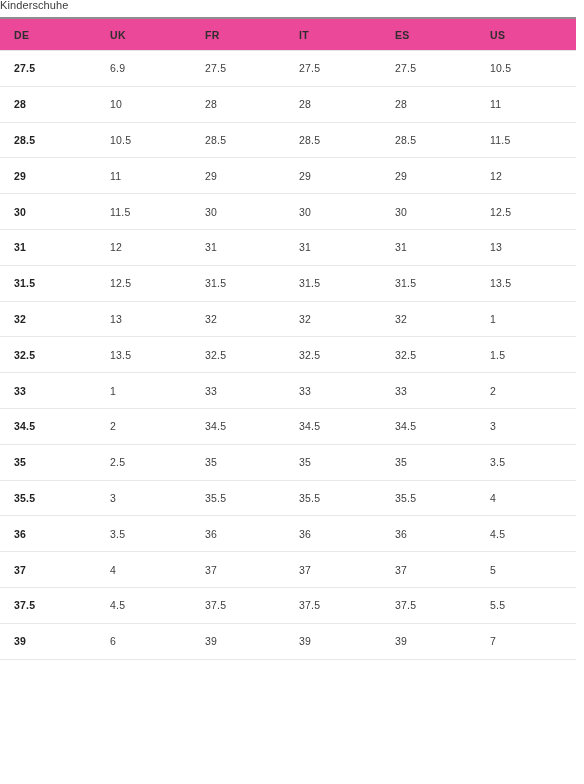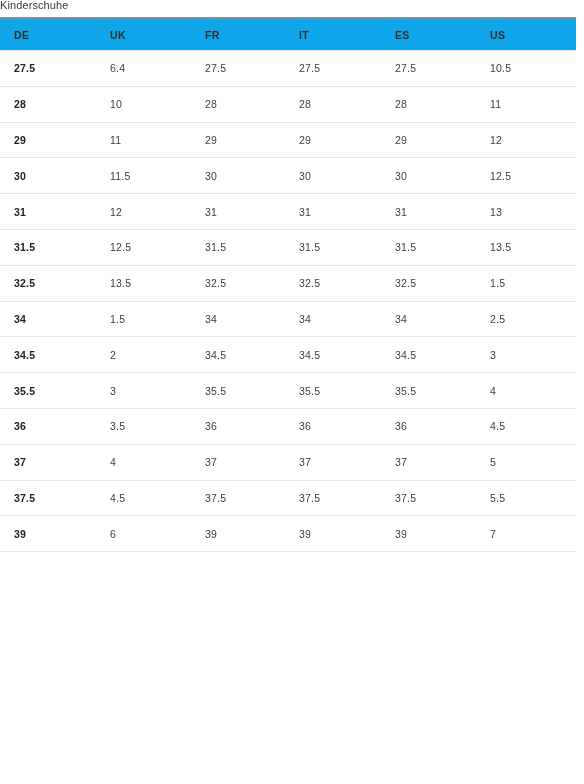--- a/index.html
+++ b/index.html
@@ -64,7 +64,7 @@
     color: #2e2e2e;
     letter-spacing: 0.3px;
     border-bottom: 1px solid #e4e4e4;
-    background: #0ea5e9;
+    background: #ec4899;
     white-space: nowrap;
   }
 

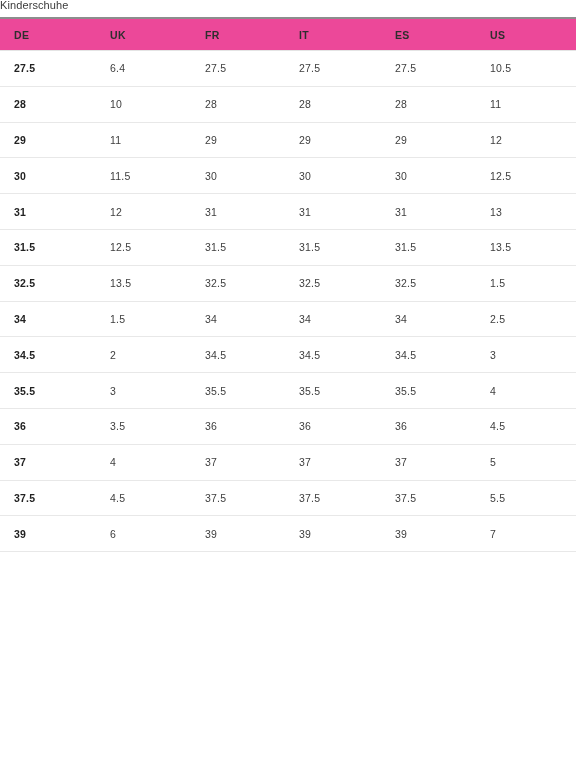--- a/index.html
+++ b/index.html
@@ -116,7 +116,7 @@
     <tbody id="body-rows">
         <tr>
           <td class="col-de">27.5</td>
-          <td class="col-uk">6.4</td>
+          <td class="col-uk">6.9</td>
           <td class="col-fr">27.5</td>
           <td class="col-it">27.5</td>
           <td class="col-es">27.5</td>

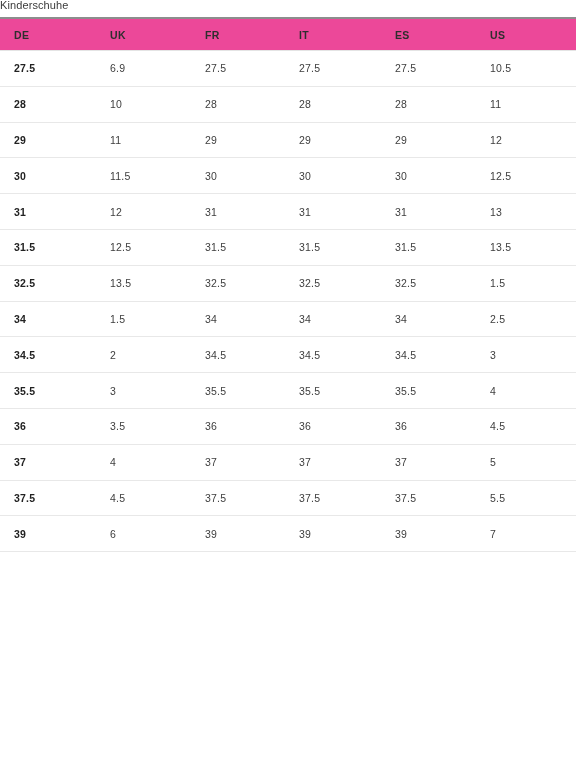--- a/index.html
+++ b/index.html
@@ -131,6 +131,14 @@
           <td class="col-us">11</td>
         </tr>
         <tr>
+          <td class="col-de">28.5</td>
+          <td class="col-uk">10.5</td>
+          <td class="col-fr">28.5</td>
+          <td class="col-it">28.5</td>
+          <td class="col-es">28.5</td>
+          <td class="col-us">11.5</td>
+        </tr>
+        <tr>
           <td class="col-de">29</td>
           <td class="col-uk">11</td>
           <td class="col-fr">29</td>

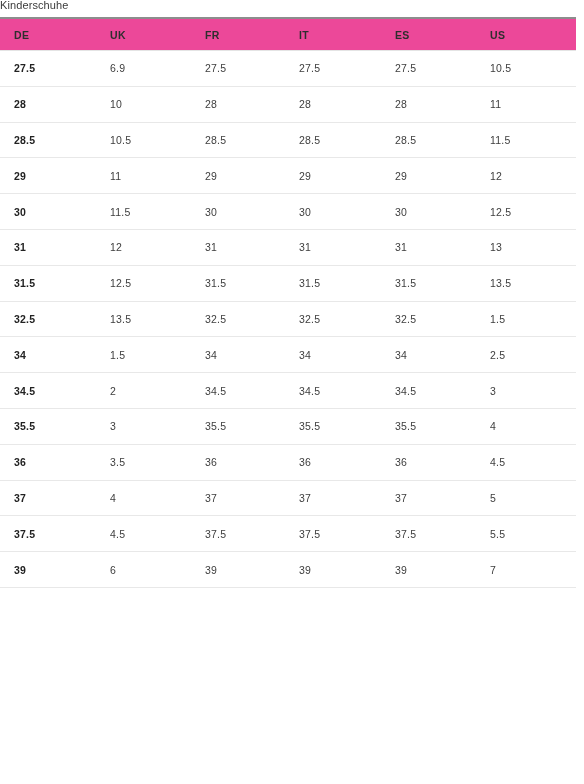--- a/index.html
+++ b/index.html
@@ -171,6 +171,14 @@
           <td class="col-us">13.5</td>
         </tr>
         <tr>
+          <td class="col-de">32</td>
+          <td class="col-uk">13</td>
+          <td class="col-fr">32</td>
+          <td class="col-it">32</td>
+          <td class="col-es">32</td>
+          <td class="col-us">1</td>
+        </tr>
+        <tr>
           <td class="col-de">32.5</td>
           <td class="col-uk">13.5</td>
           <td class="col-fr">32.5</td>

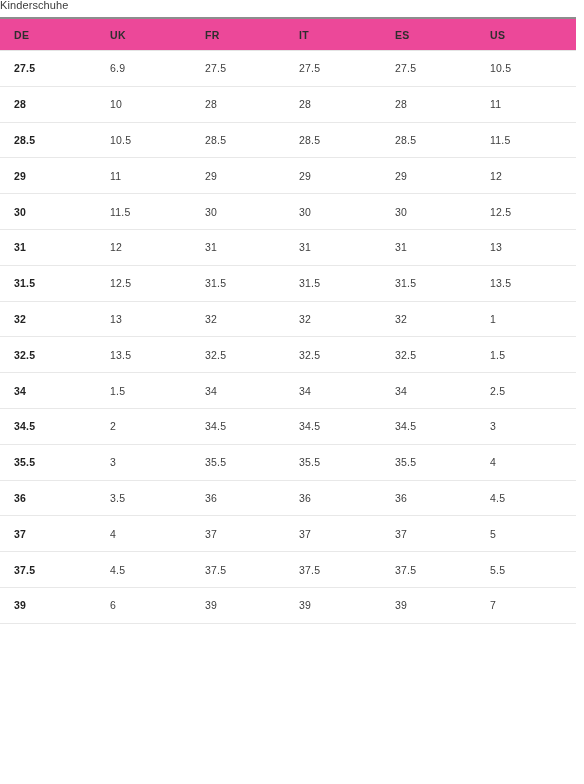--- a/index.html
+++ b/index.html
@@ -187,6 +187,14 @@
           <td class="col-us">1.5</td>
         </tr>
         <tr>
+          <td class="col-de">33</td>
+          <td class="col-uk">1</td>
+          <td class="col-fr">33</td>
+          <td class="col-it">33</td>
+          <td class="col-es">33</td>
+          <td class="col-us">2</td>
+        </tr>
+        <tr>
           <td class="col-de">34</td>
           <td class="col-uk">1.5</td>
           <td class="col-fr">34</td>

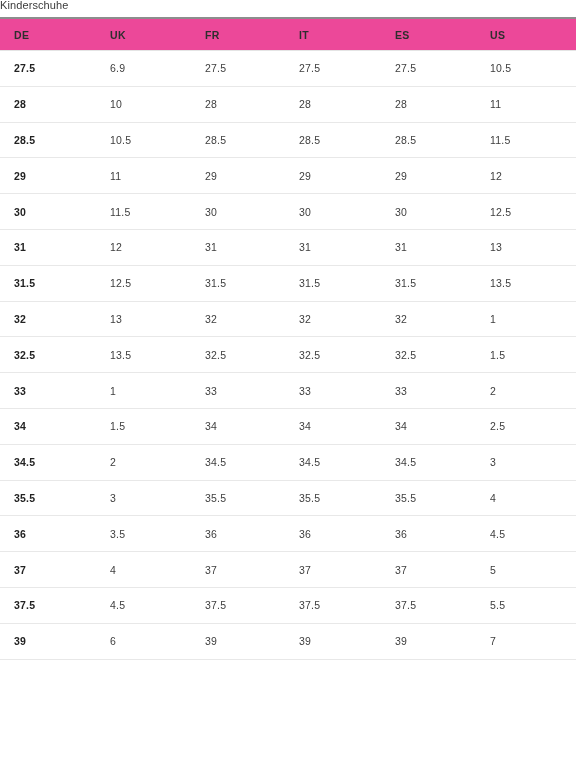--- a/index.html
+++ b/index.html
@@ -195,14 +195,6 @@
           <td class="col-us">2</td>
         </tr>
         <tr>
-          <td class="col-de">34</td>
-          <td class="col-uk">1.5</td>
-          <td class="col-fr">34</td>
-          <td class="col-it">34</td>
-          <td class="col-es">34</td>
-          <td class="col-us">2.5</td>
-        </tr>
-        <tr>
           <td class="col-de">34.5</td>
           <td class="col-uk">2</td>
           <td class="col-fr">34.5</td>

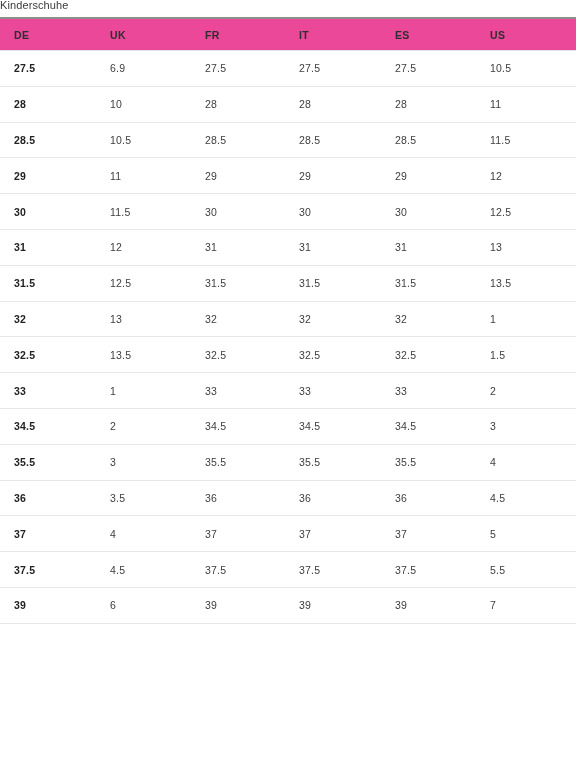--- a/index.html
+++ b/index.html
@@ -203,6 +203,14 @@
           <td class="col-us">3</td>
         </tr>
         <tr>
+          <td class="col-de">35</td>
+          <td class="col-uk">2.5</td>
+          <td class="col-fr">35</td>
+          <td class="col-it">35</td>
+          <td class="col-es">35</td>
+          <td class="col-us">3.5</td>
+        </tr>
+        <tr>
           <td class="col-de">35.5</td>
           <td class="col-uk">3</td>
           <td class="col-fr">35.5</td>

